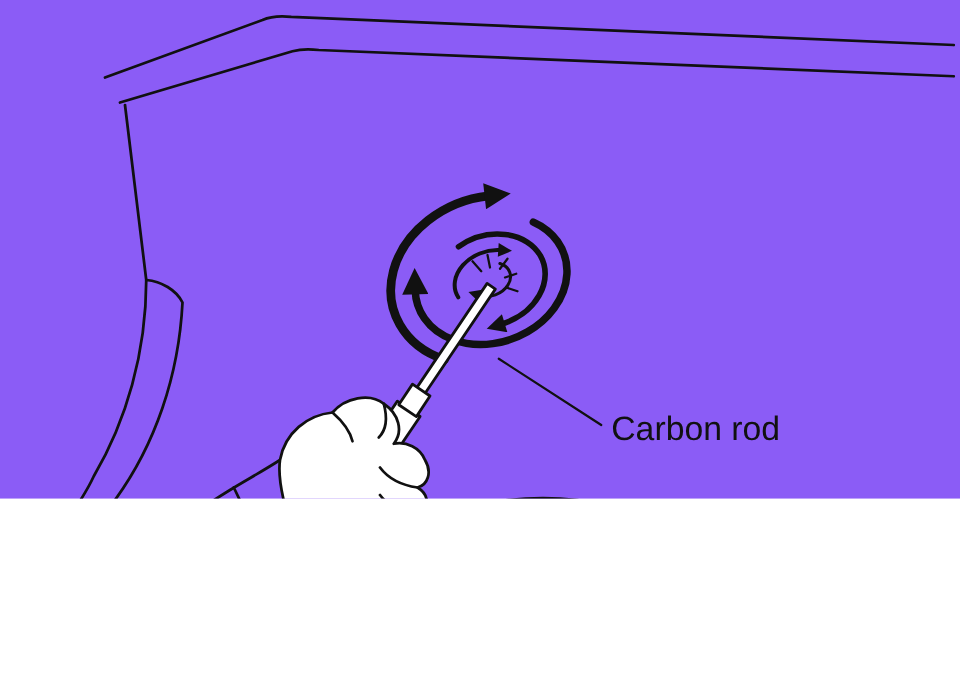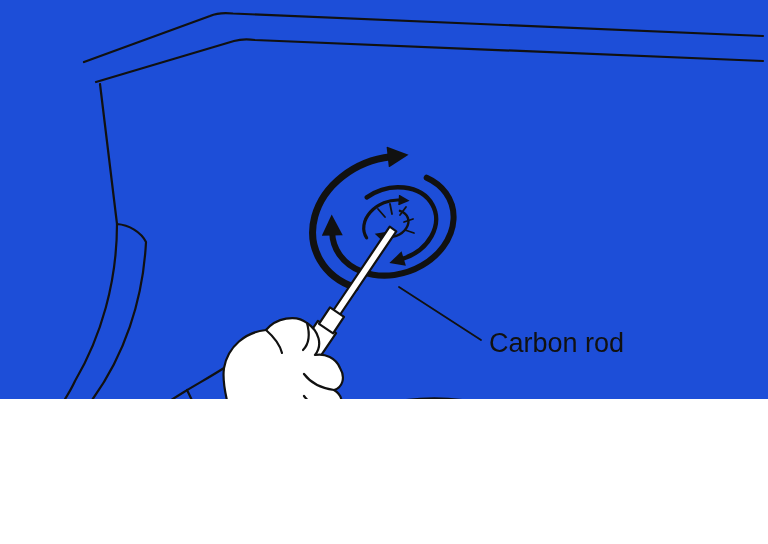--- a/index.html
+++ b/index.html
@@ -12,7 +12,7 @@
     position: relative;
     width: 768px;
     height: 399px;
-    background: #1d4ed8;
+    background: #8b5cf6;
     overflow: hidden;
   }
   svg { display: block; }

